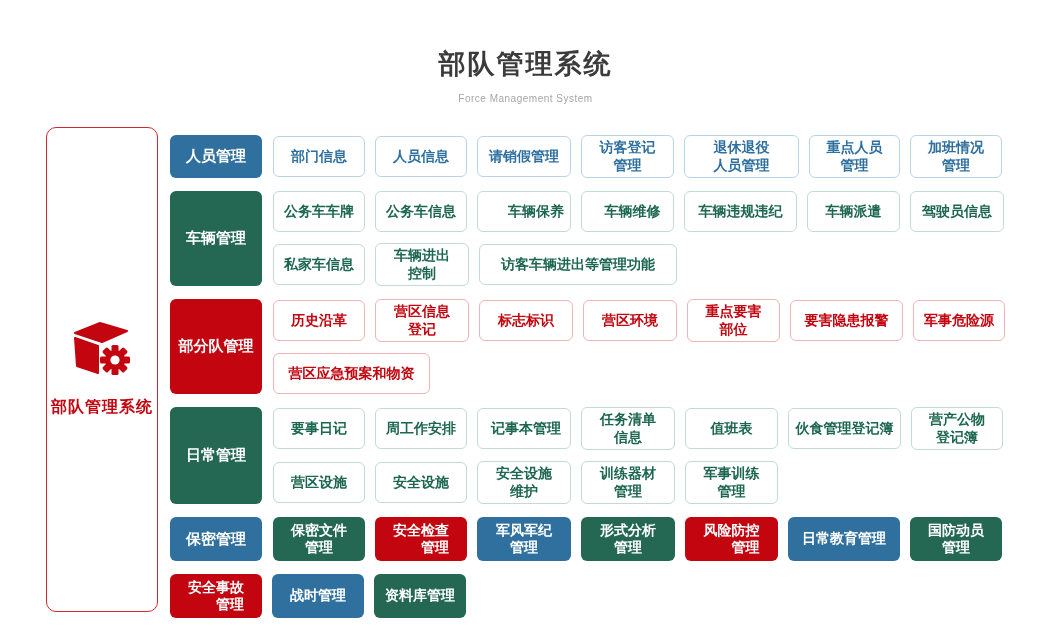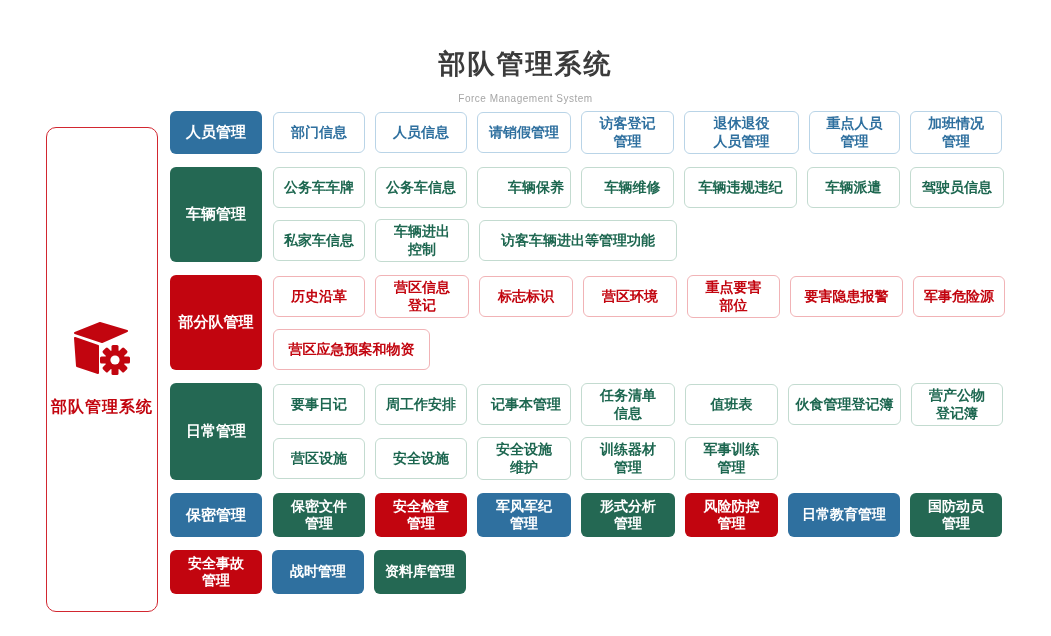--- a/index.html
+++ b/index.html
@@ -30,7 +30,7 @@
   }
   .sidebar-label{color:var(--red);font-size:16px;font-weight:700;letter-spacing:1px;}
 
-  .groups{position:absolute;left:170px;top:111px;width:860px;}
+  .groups{position:absolute;left:170px;top:135px;width:860px;}
   .grow{display:flex;gap:11px;margin-bottom:13px;align-items:stretch;}
   .cat{
     flex:0 0 92px;border-radius:6px;color:#fff;

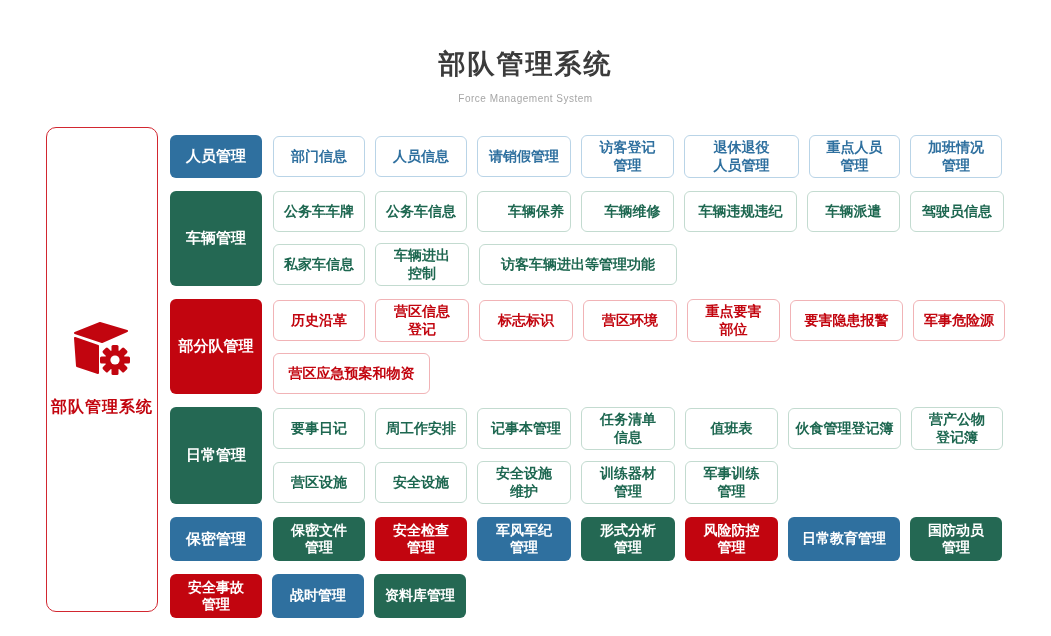--- a/index.html
+++ b/index.html
@@ -50,7 +50,7 @@
   .t-red{color:var(--red);border-color:var(--red-border);}
   .s-blue{background:var(--blue);}
   .s-green{background:var(--green);}
-  .s-red{background:var(--red);}
+  .s-red{background:var(--red);text-align:right;}
   .solid{color:#fff;min-height:44px;}
 </style>
 </head>

